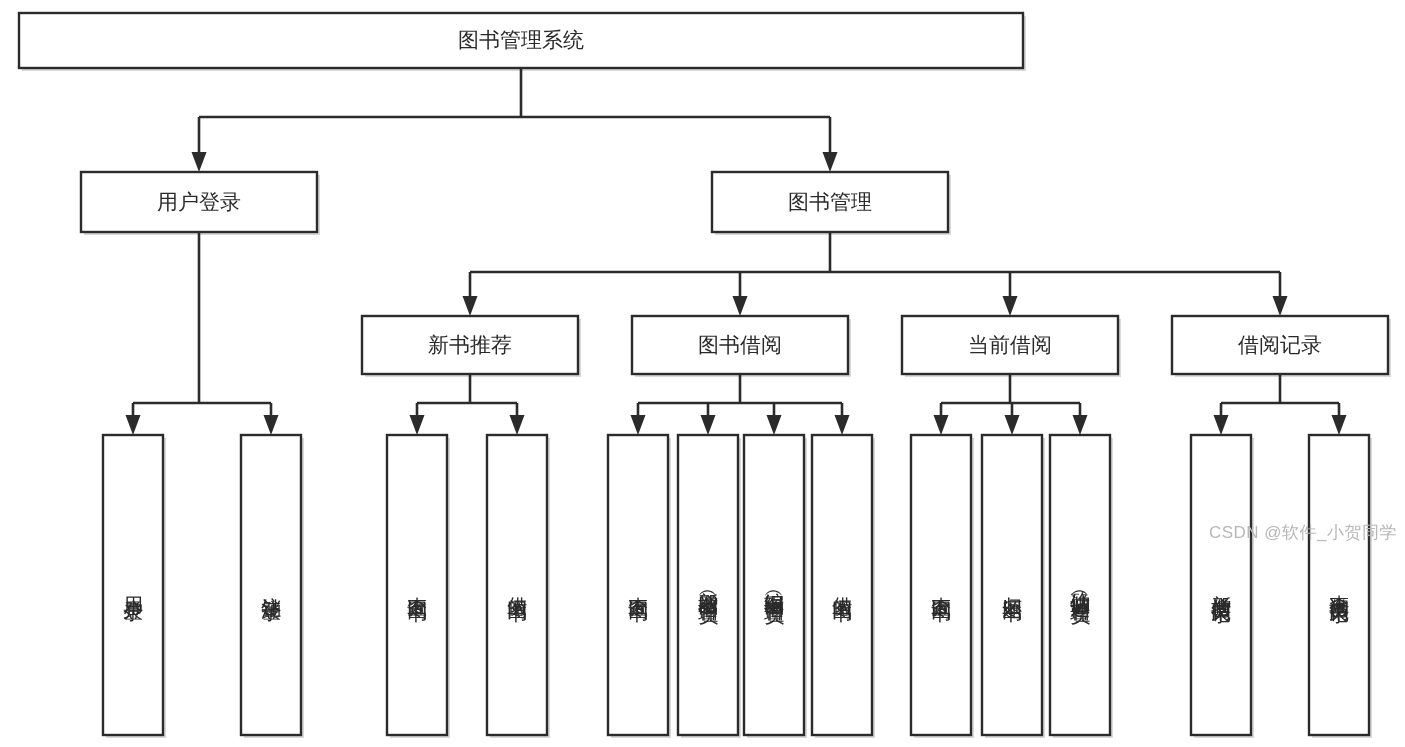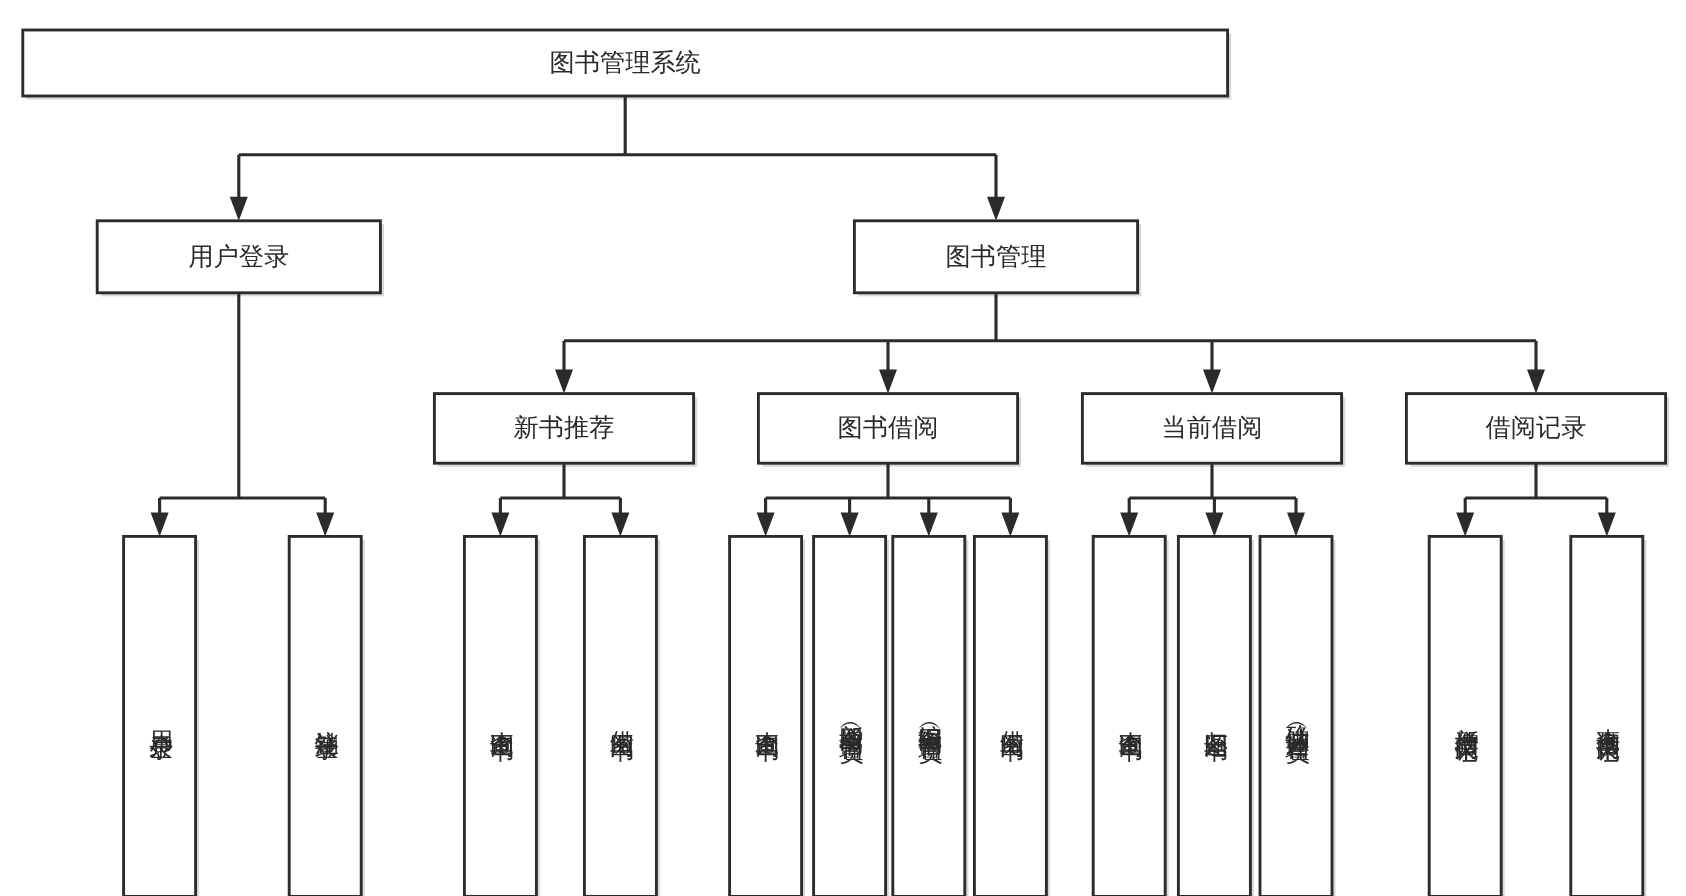--- a/index.html
+++ b/index.html
@@ -19,7 +19,6 @@
     left: 0; top: 0;
     width: 1405px;
     height: 550px;
-    margin-top: 12px;
   }
   svg.flow {
     display: block;

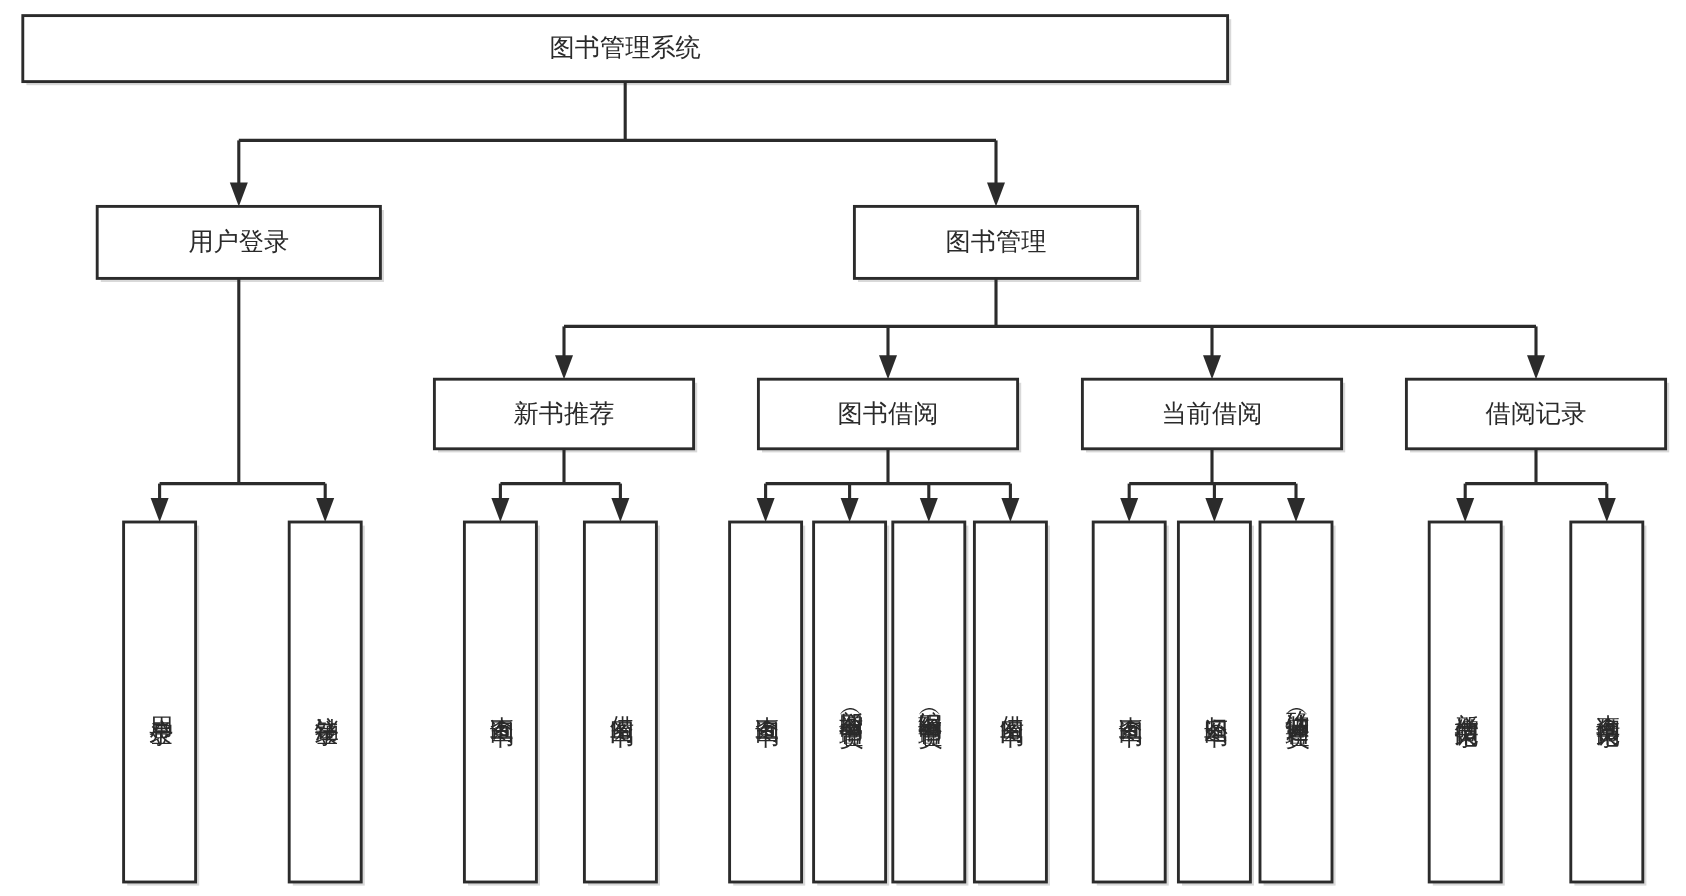--- a/index.html
+++ b/index.html
@@ -266,6 +266,7 @@
         <span class="leaf-label-text">查询借阅记录</span>
       </div>
     </div>
+  <div class="watermark">CSDN @软件_小贺同学</div>
 </div>
 
 </body></html>

